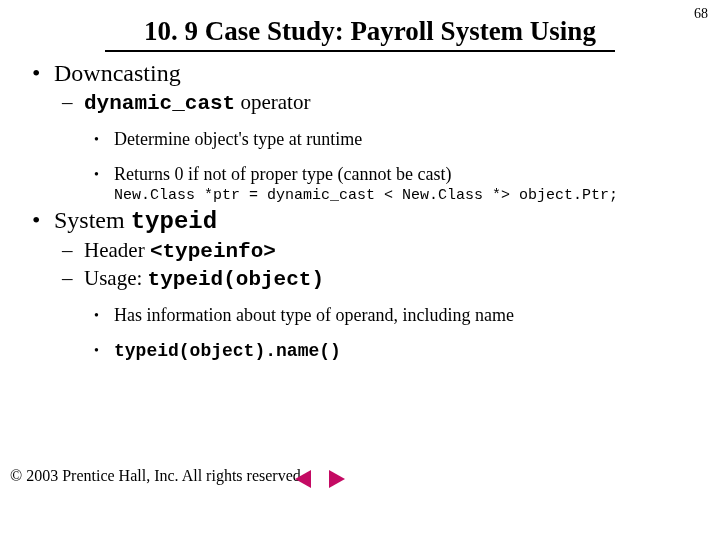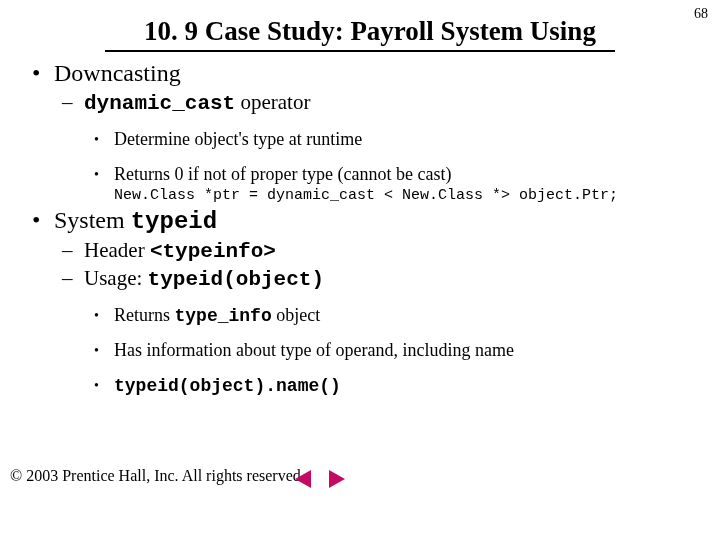--- a/index.html
+++ b/index.html
@@ -122,9 +122,6 @@
           <li>
             <span>Usage: </span><span class="code">typeid(object)</span>
             <ul class="lvl3">
-              <li>
-                <span>Returns </span><span class="code">type_info</span><span> object</span>
-              </li>
               <li>Has information about type of operand, including name</li>
               <li><span class="code">typeid(object).name()</span></li>
             </ul>

